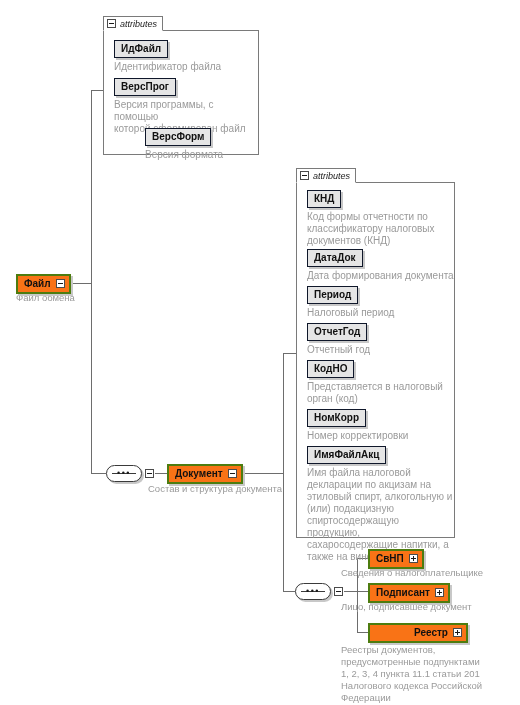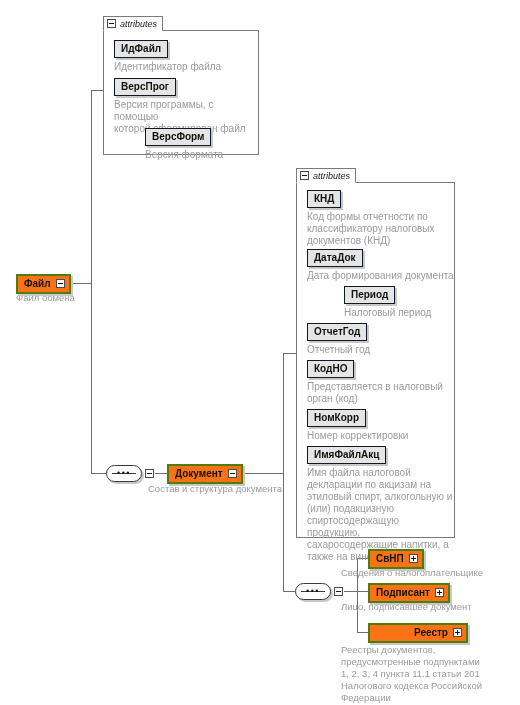--- a/index.html
+++ b/index.html
@@ -252,7 +252,7 @@
       <span class="attr-box">ДатаДок</span>
       <div class="attr-desc">Дата формирования документа</div>
     </div>
-    <div class="attr-item" style="left:10px; top:101px;margin-left:37px;">
+    <div class="attr-item" style="left:10px; top:101px;">
       <span class="attr-box">Период</span>
       <div class="attr-desc">Налоговый период</div>
     </div>

